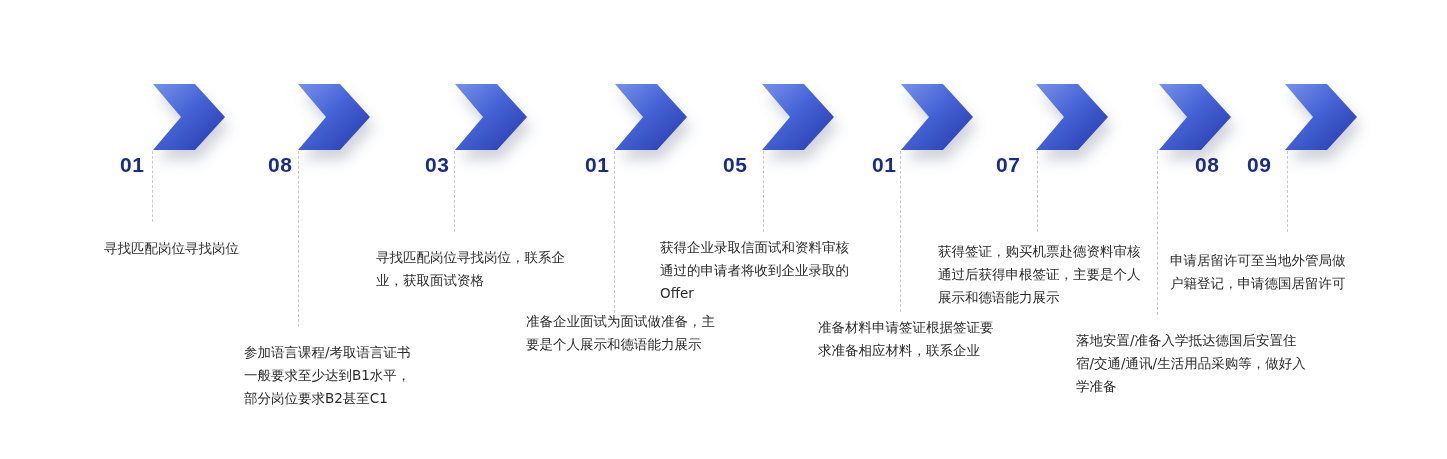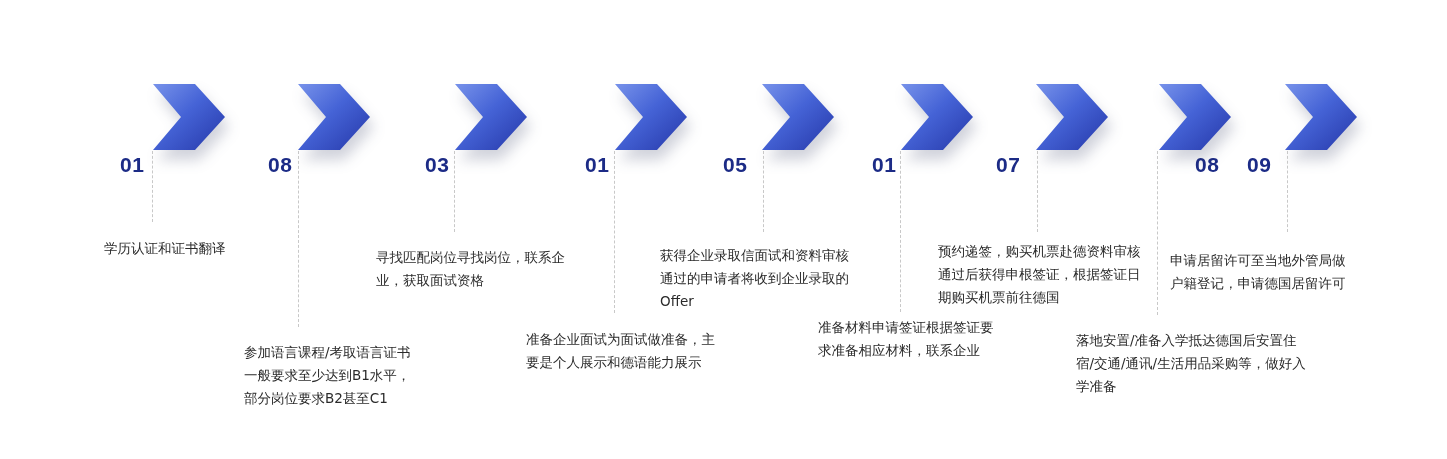--- a/index.html
+++ b/index.html
@@ -78,7 +78,7 @@
         </svg>
       </div>
     <div class="vline" style="left:152px;height:71px"></div>
-    <div class="desc" style="left:104px;top:237px;width:170px">学历认证和证书翻译</div>
+    <div class="desc" style="left:104px;top:237px;width:170px">寻找匹配岗位寻找岗位</div>
   </div>
 
   <div>

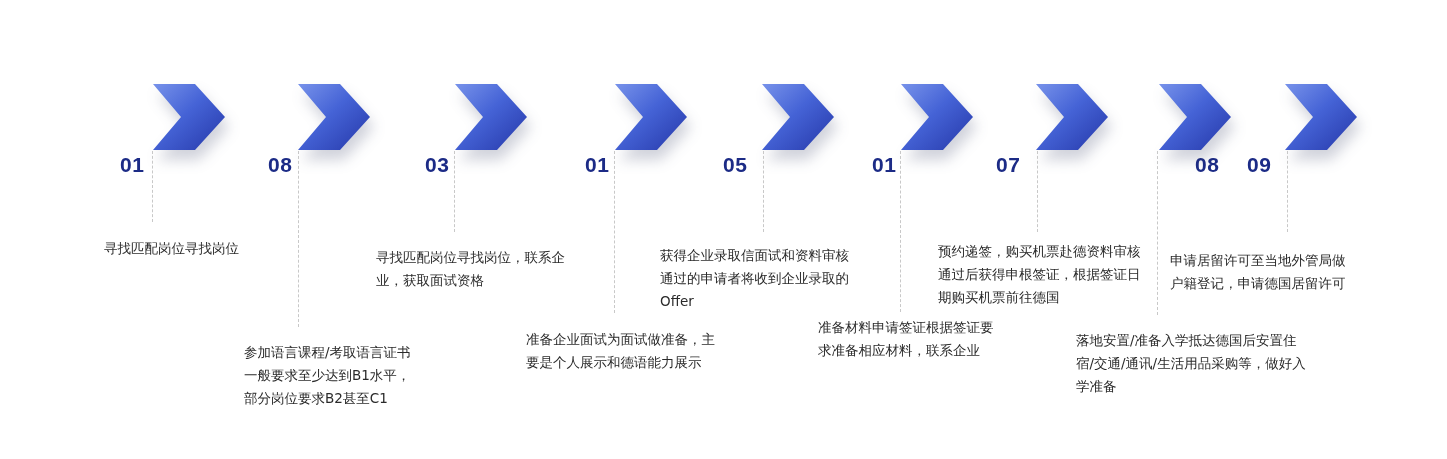--- a/index.html
+++ b/index.html
@@ -122,7 +122,7 @@
         </svg>
       </div>
     <div class="vline" style="left:763px;height:81px"></div>
-    <div class="desc" style="left:660px;top:244px;width:194px">获得企业录取信面试和资料审核通过的申请者将收到企业录取的Offer</div>
+    <div class="desc" style="left:660px;top:236px;width:194px">获得企业录取信面试和资料审核通过的申请者将收到企业录取的Offer</div>
   </div>
 
   <div>

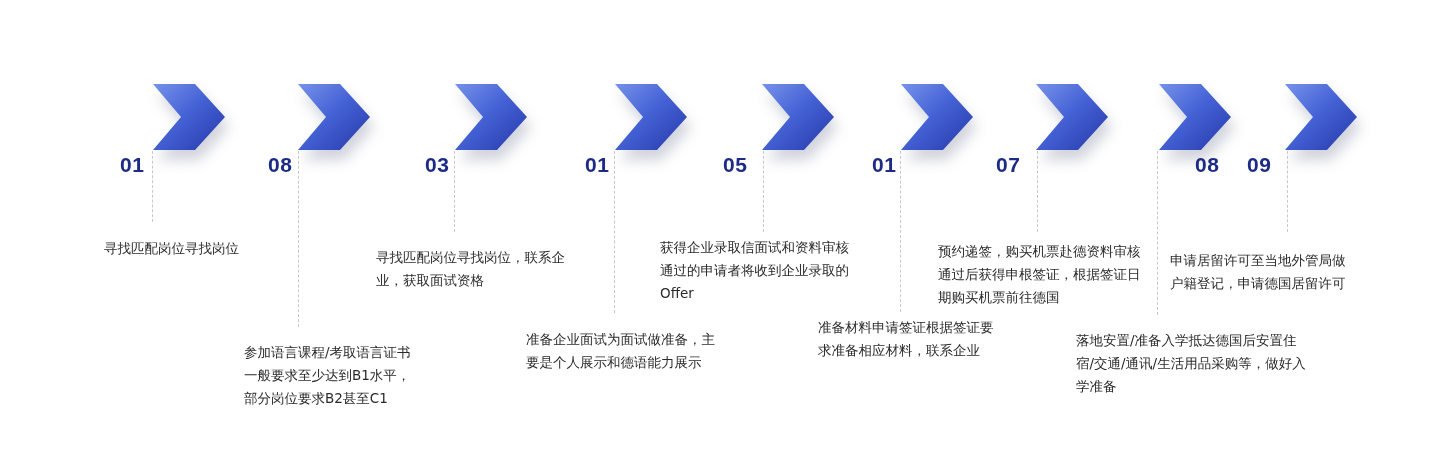--- a/index.html
+++ b/index.html
@@ -144,7 +144,7 @@
         </svg>
       </div>
     <div class="vline" style="left:1037px;height:81px"></div>
-    <div class="desc" style="left:938px;top:240px;width:212px">预约递签，购买机票赴德资料审核通过后获得申根签证，根据签证日期购买机票前往德国</div>
+    <div class="desc" style="left:938px;top:240px;width:212px">获得签证，购买机票赴德资料审核通过后获得申根签证，主要是个人展示和德语能力展示</div>
   </div>
 
   <div>

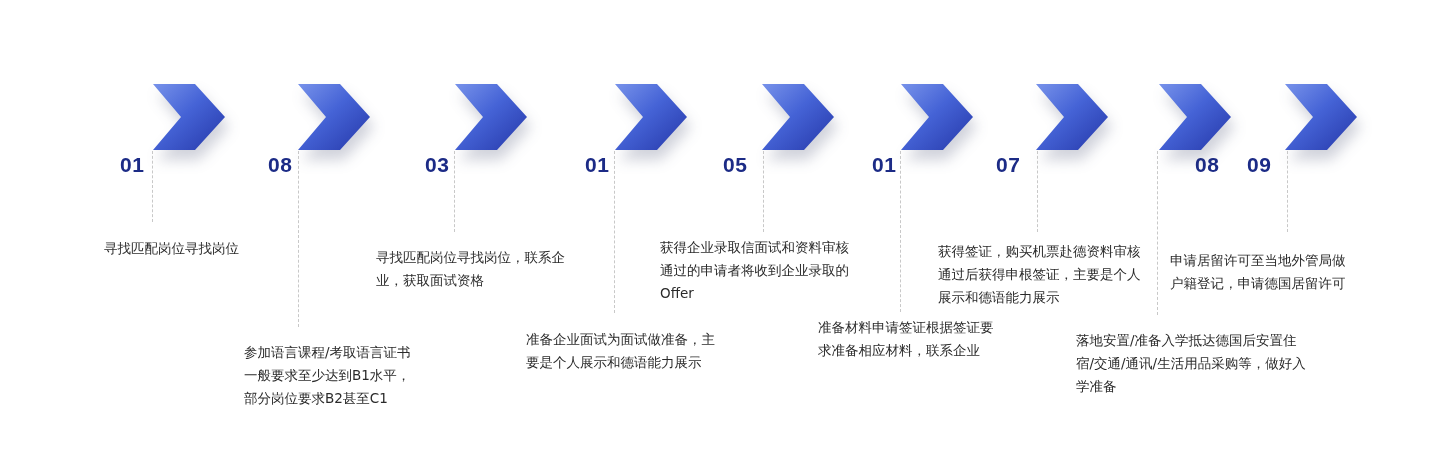--- a/index.html
+++ b/index.html
@@ -111,7 +111,7 @@
         </svg>
       </div>
     <div class="vline" style="left:614px;height:162px"></div>
-    <div class="desc" style="left:526px;top:328px;width:194px">准备企业面试为面试做准备，主要是个人展示和德语能力展示</div>
+    <div class="desc" style="left:526px;top:310px;width:194px">准备企业面试为面试做准备，主要是个人展示和德语能力展示</div>
   </div>
 
   <div>

